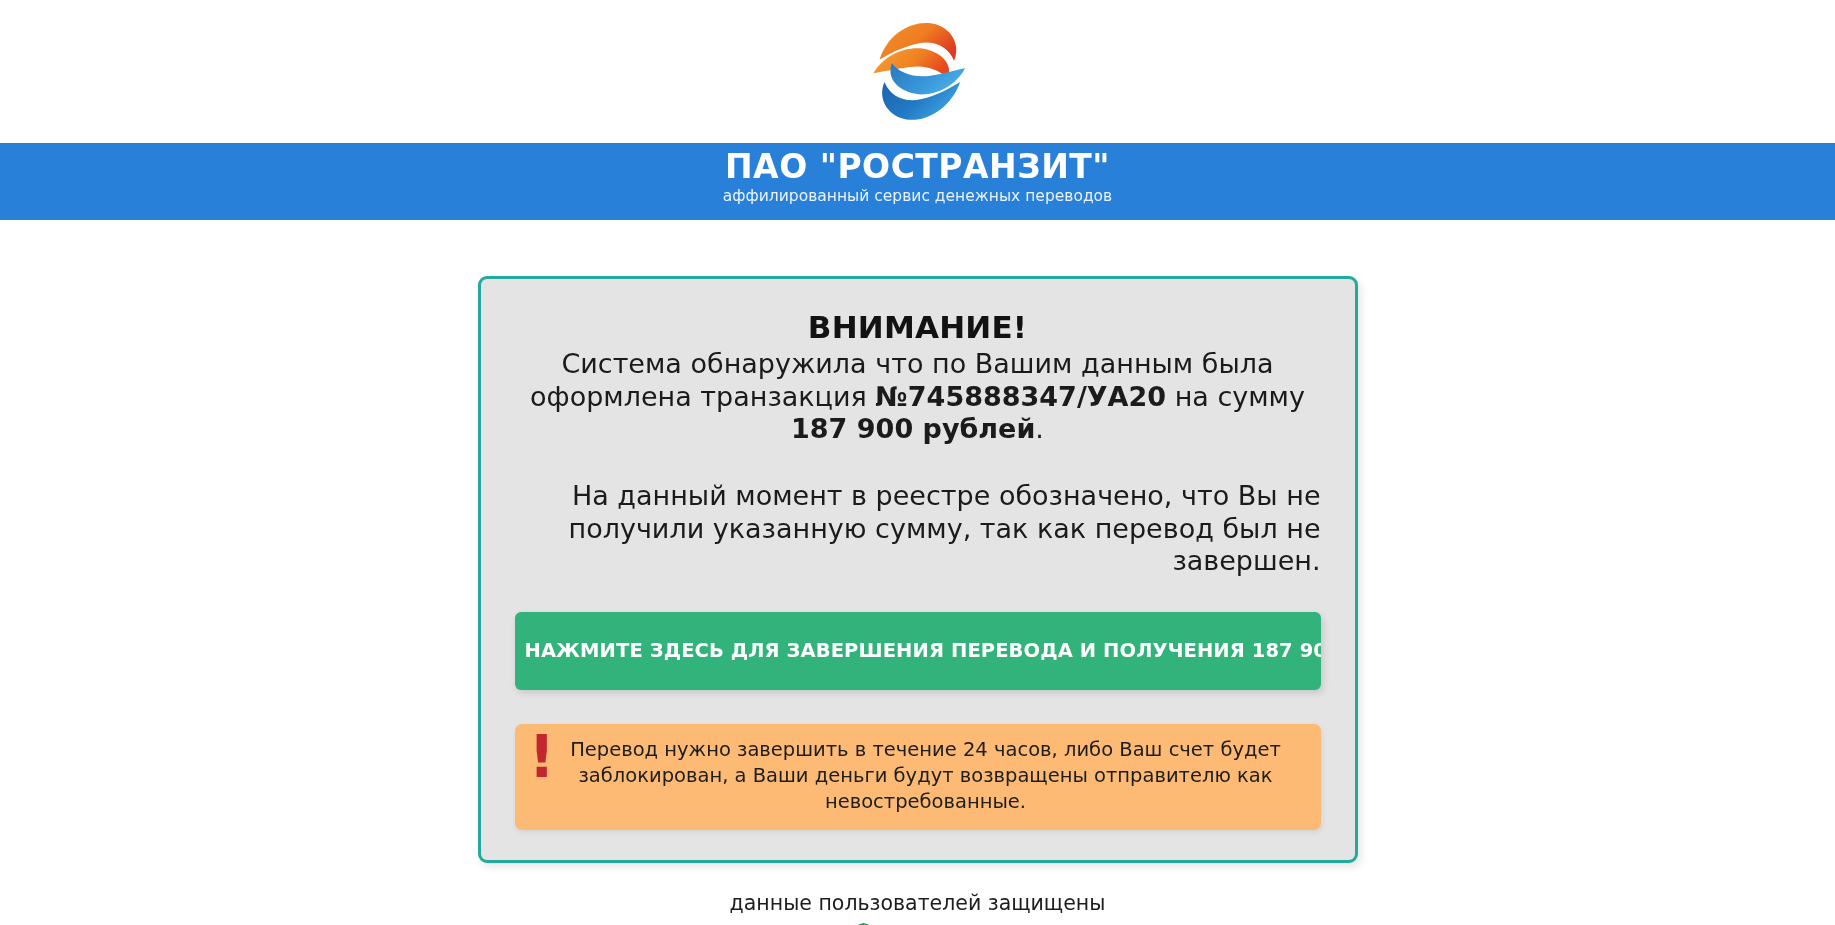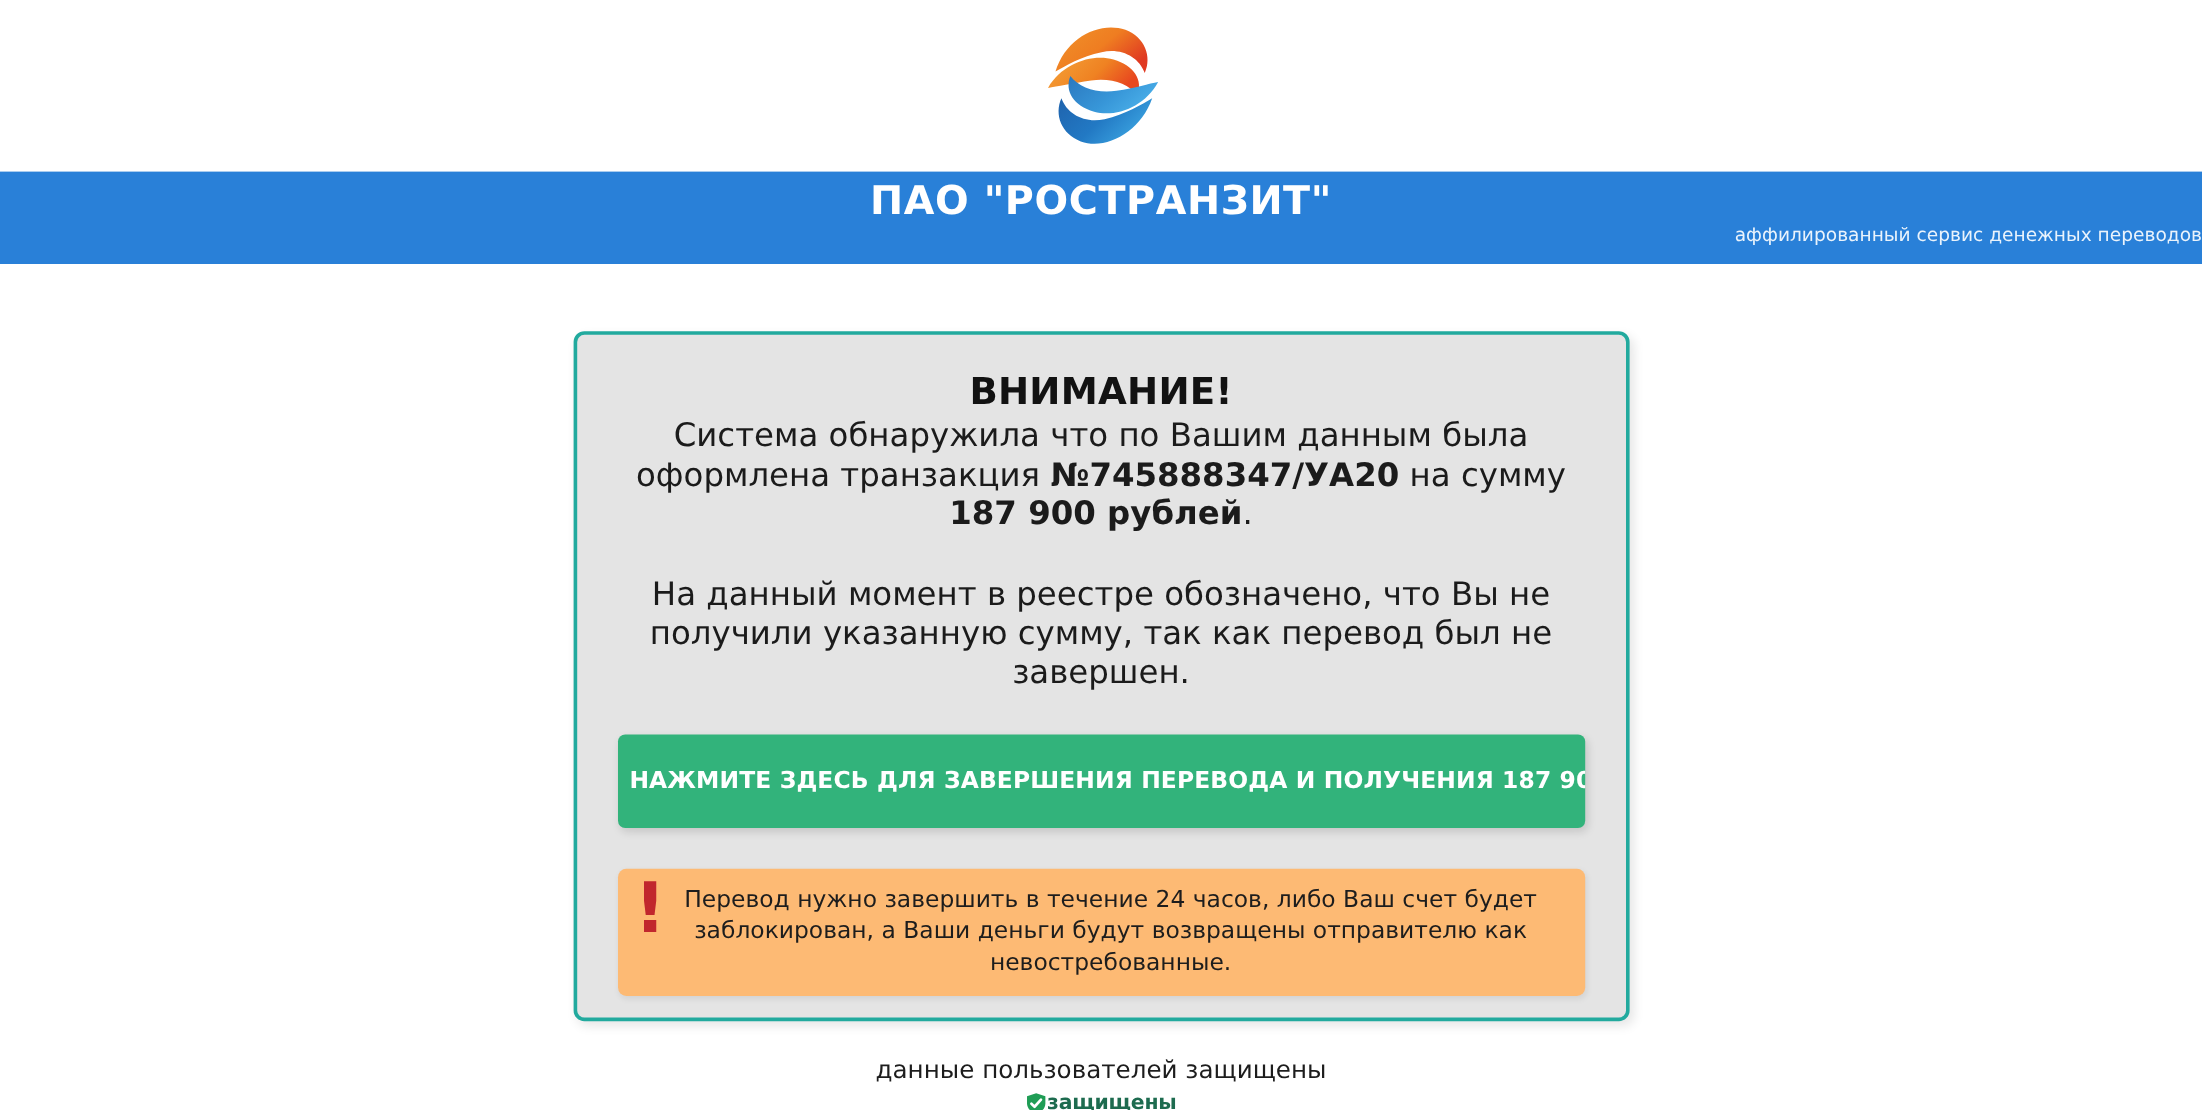--- a/index.html
+++ b/index.html
@@ -56,7 +56,6 @@
     margin: 1px 0 0 0;
     font-weight: normal;
     white-space: nowrap;
-    text-align: right;
   }
 
   

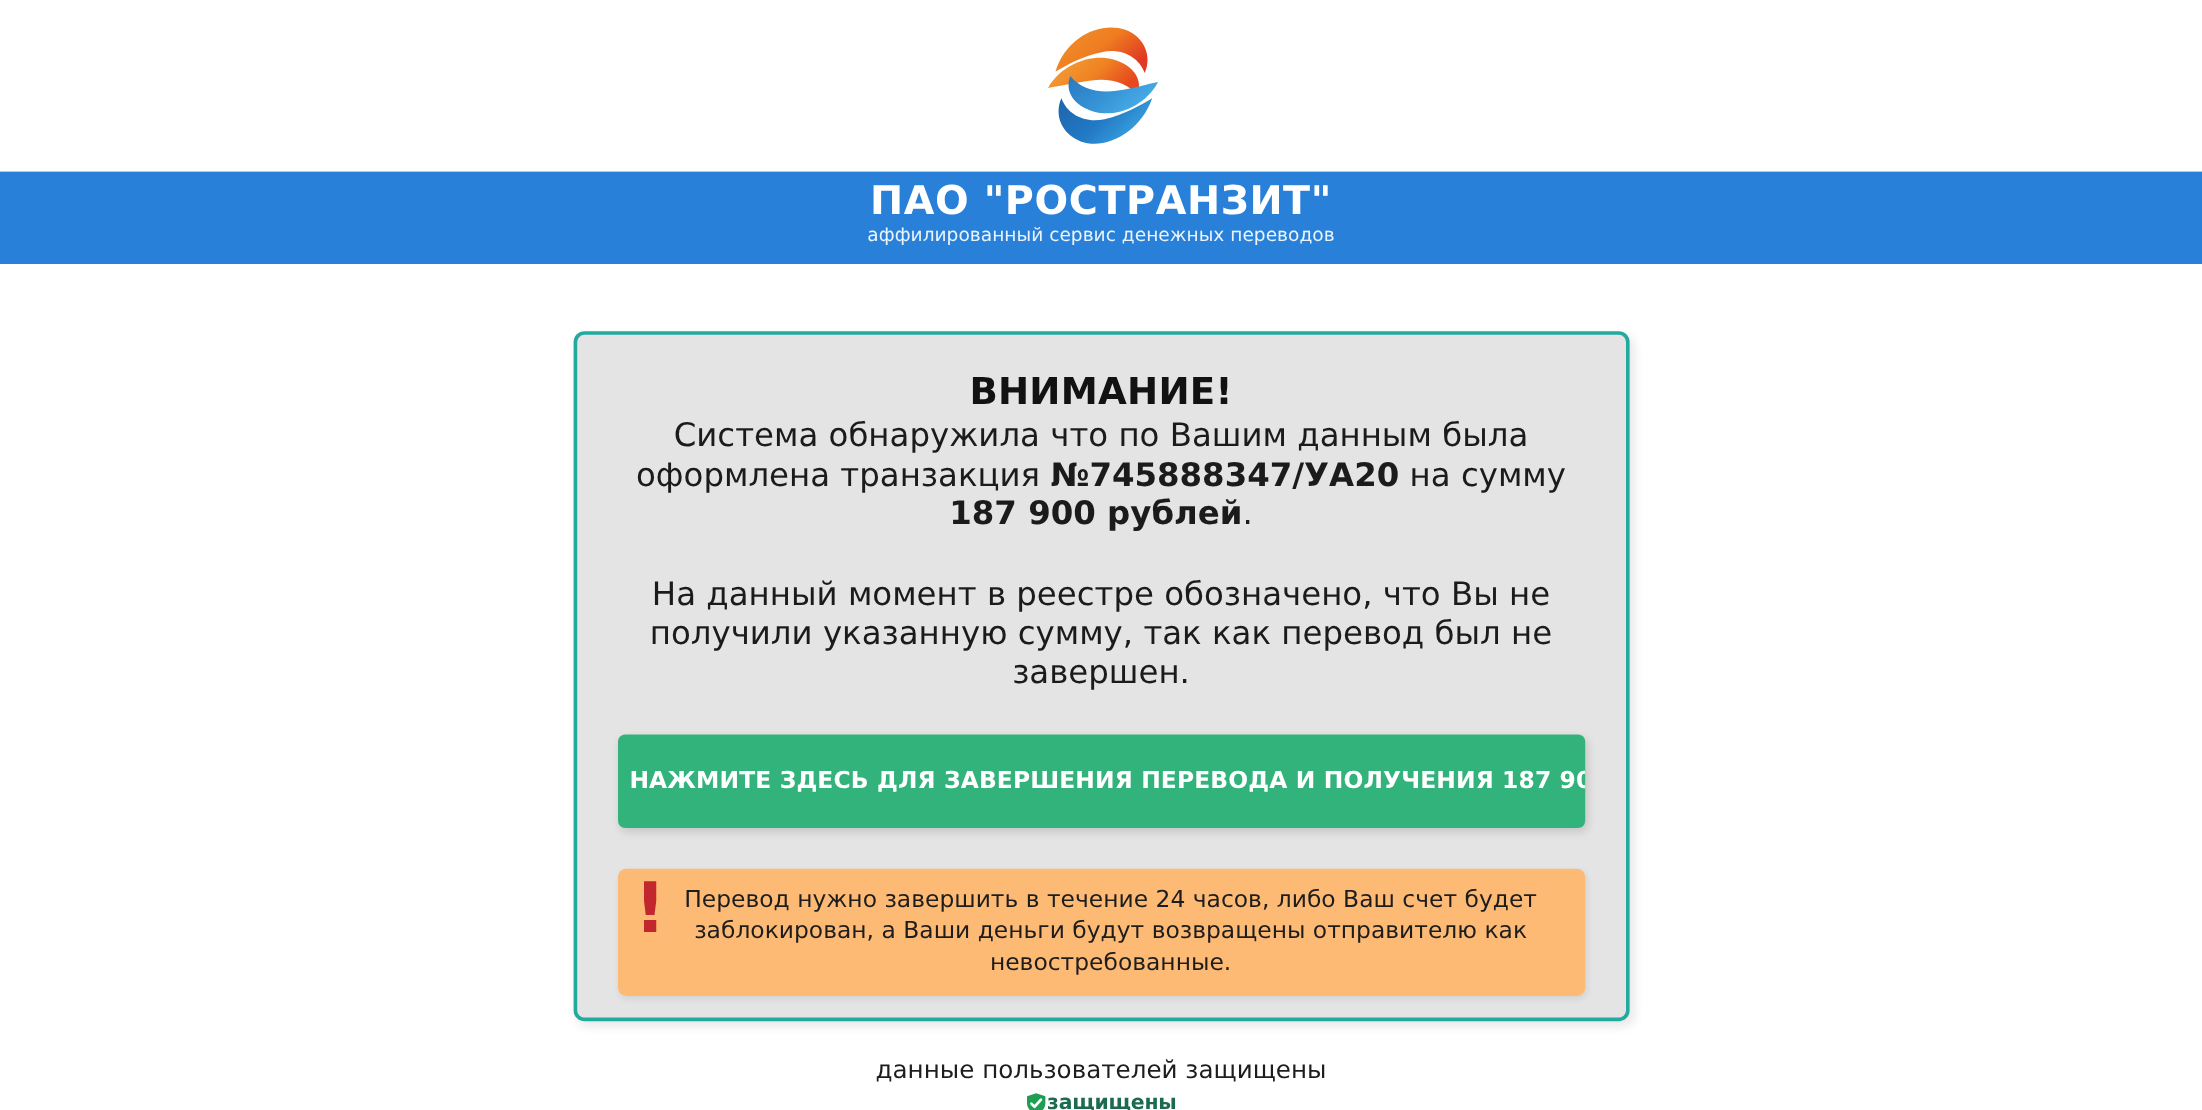--- a/index.html
+++ b/index.html
@@ -72,7 +72,7 @@
     background: #e4e4e4;
     border: 3px solid #22aa9e;
     border-radius: 9px;
-    padding: 30px 34px 18px 34px;
+    padding: 30px 34px 30px 34px;
     box-shadow: 3px 4px 9px rgba(0,0,0,0.10);
   }
 

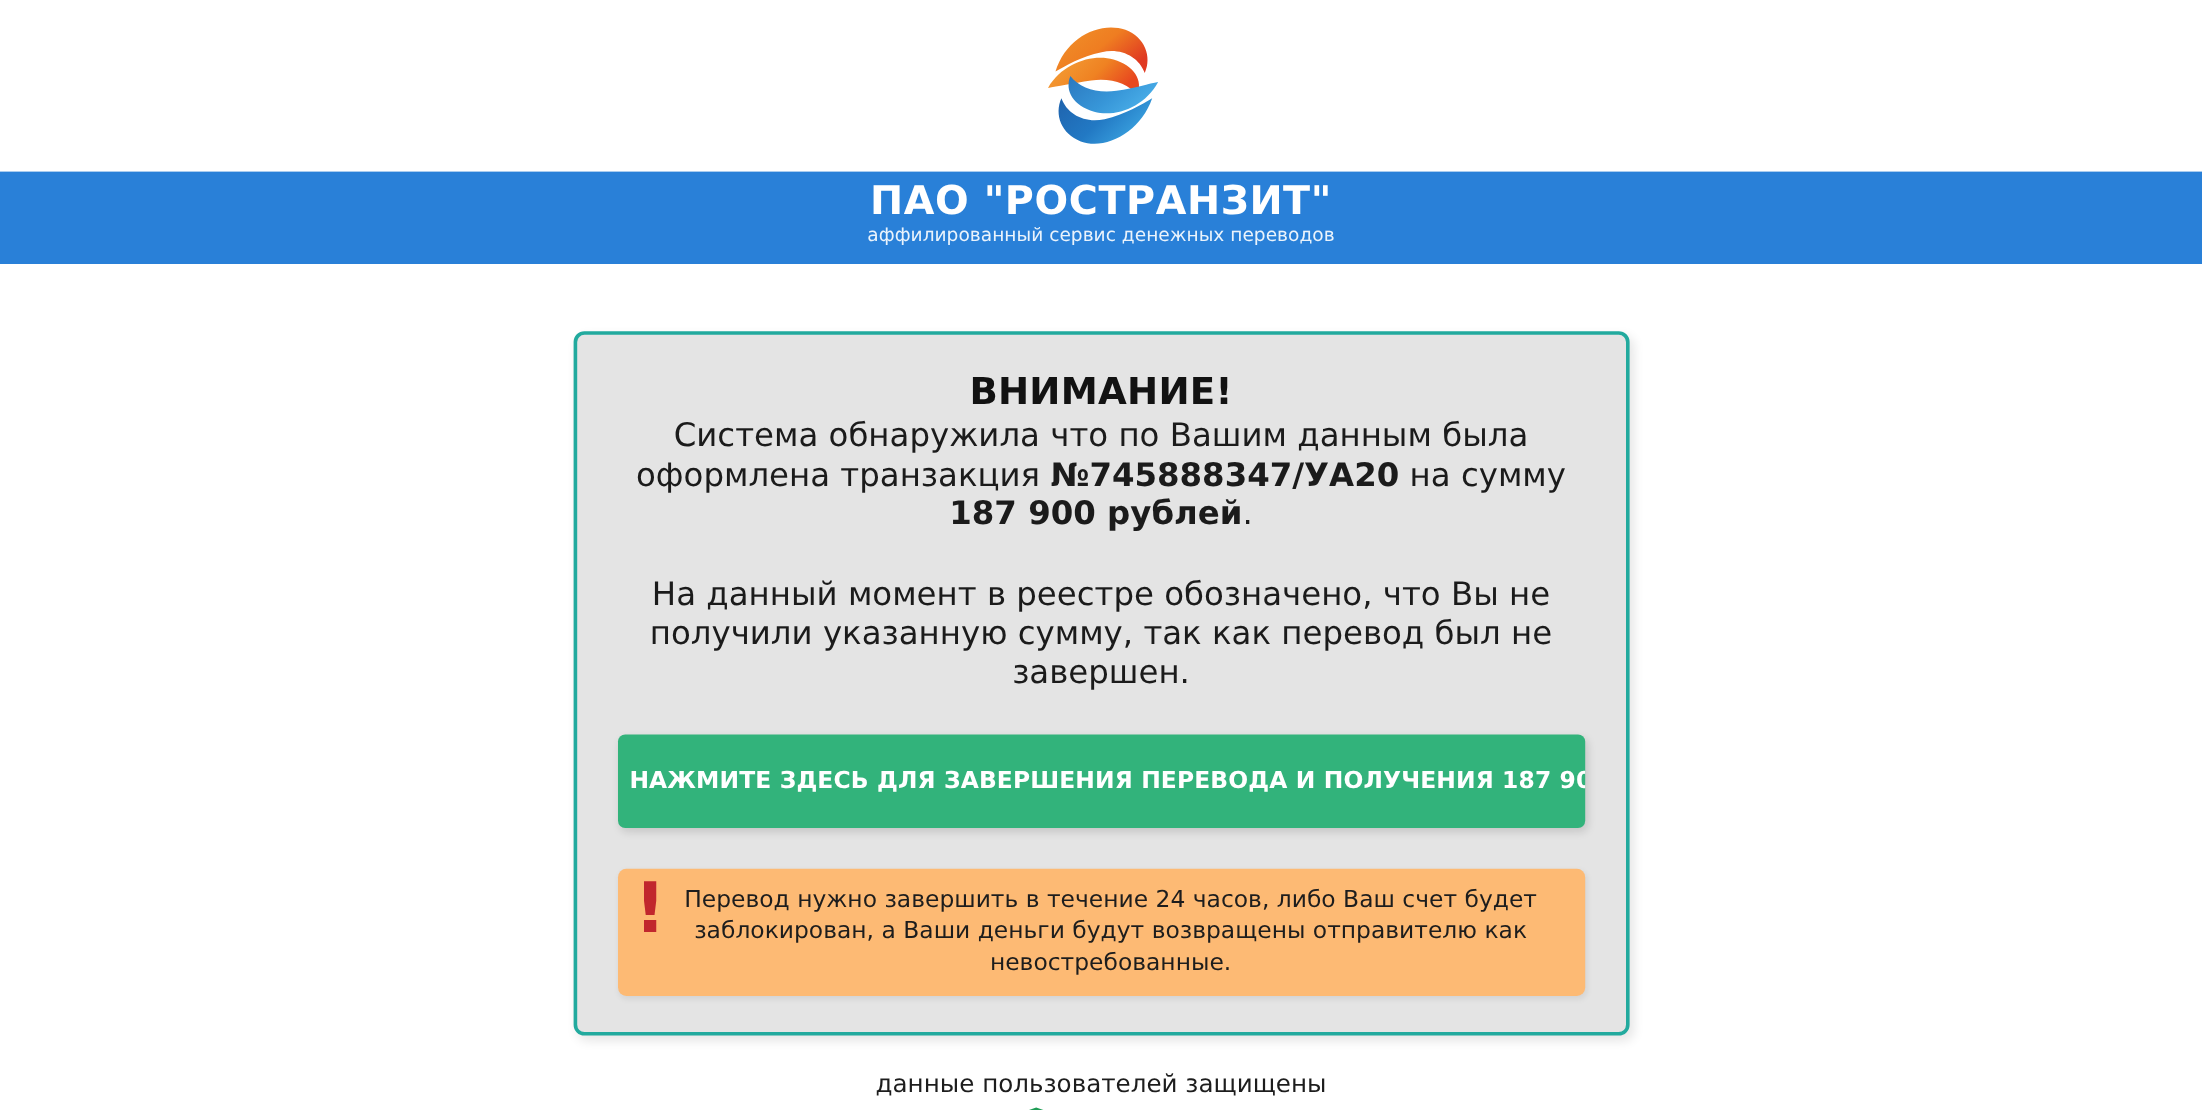--- a/index.html
+++ b/index.html
@@ -94,6 +94,7 @@
   }
   .alert-para.second {
     margin-top: 34px;
+    text-align: right;
   }
   .alert-para b {
     font-weight: bold;

